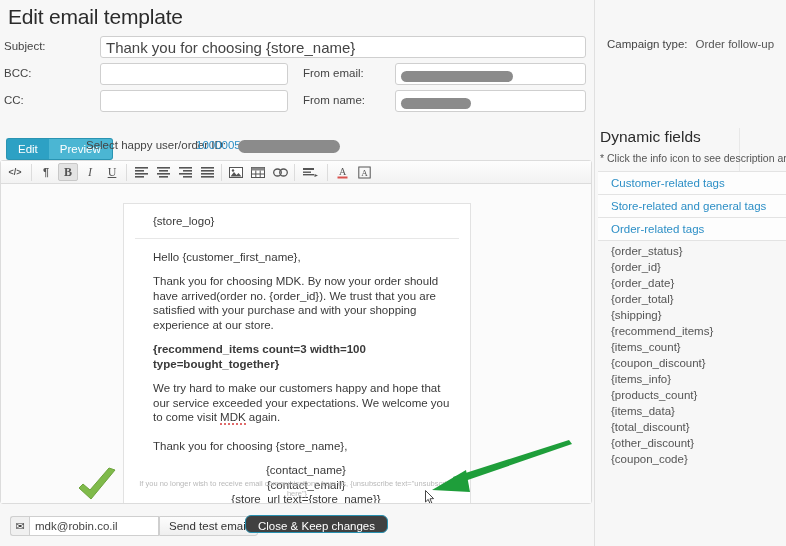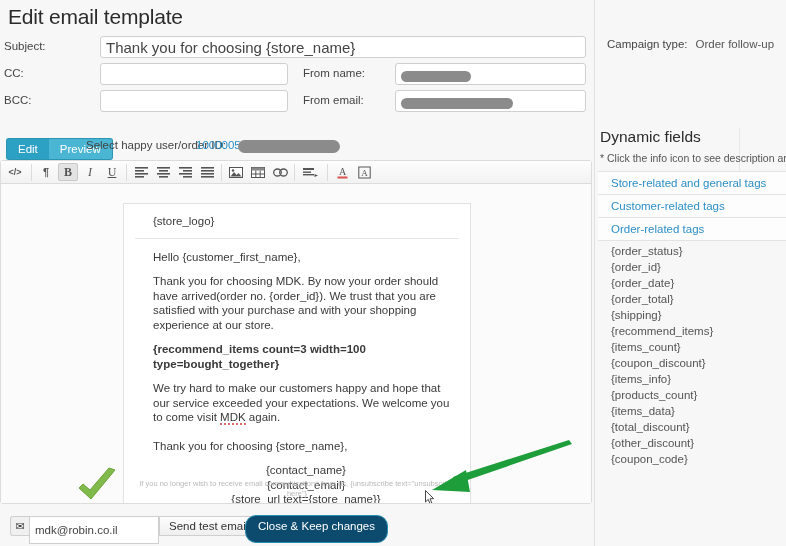--- a/index.html
+++ b/index.html
@@ -193,19 +193,19 @@
     </div>
 
     <div class="frow">
+      <span class="flabel">BCC:</span>
+      <input class="finput" id="bcc-input" value="" style="">
+      <span class="flabel2">From email:</span>
+      <input class="finput" id="fromemail-input" value="" style="">
+      <span class="redact" style="left:401px; top:8px; width:112px;"></span>
+    </div>
+
+    <div class="frow">
       <span class="flabel">CC:</span>
       <input class="finput" id="cc-input" value="" style="">
       <span class="flabel2">From name:</span>
       <input class="finput" id="fromname-input" value="" style="">
       <span class="redact" style="left:401px; top:8px; width:70px;"></span>
-    </div>
-
-    <div class="frow">
-      <span class="flabel">BCC:</span>
-      <input class="finput" id="bcc-input" value="" style="">
-      <span class="flabel2">From email:</span>
-      <input class="finput" id="fromemail-input" value="" style="">
-      <span class="redact" style="left:401px; top:8px; width:112px;"></span>
     </div>
   </div>
 

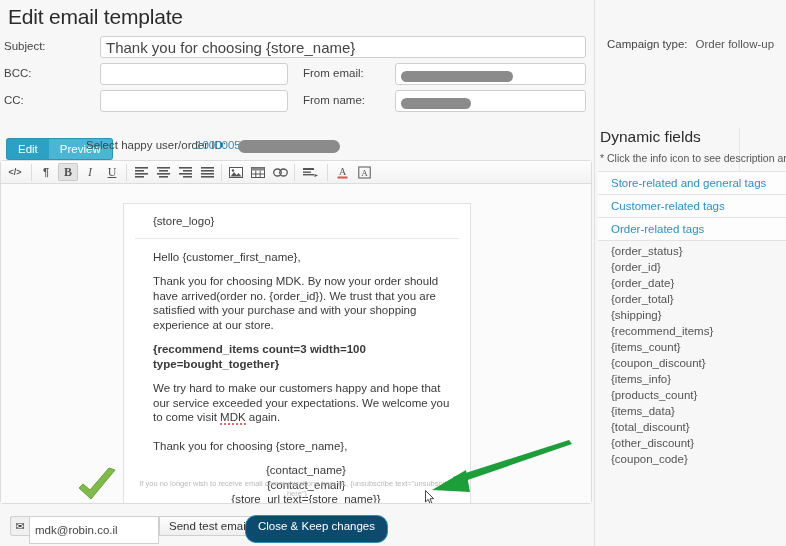--- a/index.html
+++ b/index.html
@@ -373,8 +373,8 @@
     <div class="rtitle">Dynamic fields</div>
     <div class="rnote">* Click the info icon to see description and</div>
 
+    <div class="acc">Customer-related tags</div>
     <div class="acc">Store-related and general tags</div>
-    <div class="acc">Customer-related tags</div>
     <div class="acc">Order-related tags</div>
 
     <div class="taglist">

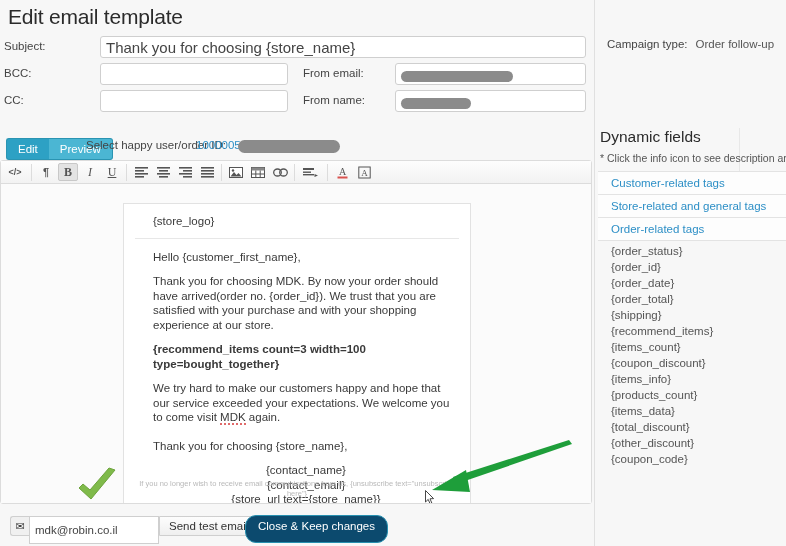--- a/index.html
+++ b/index.html
@@ -159,7 +159,7 @@
     color:#333; font-size:11px;
   }
   #testemail-input {
-    position:absolute; left:29px; top:8px; width:130px; height:28px;
+    position:absolute; left:29px; top:8px; width:130px; height:20px;
     border:1px solid #cfcfcf; border-radius:0; background:#fff;
     font-size:11.5px; color:#444; padding:0 5px;
     font-family:"Liberation Sans", sans-serif; outline:none;

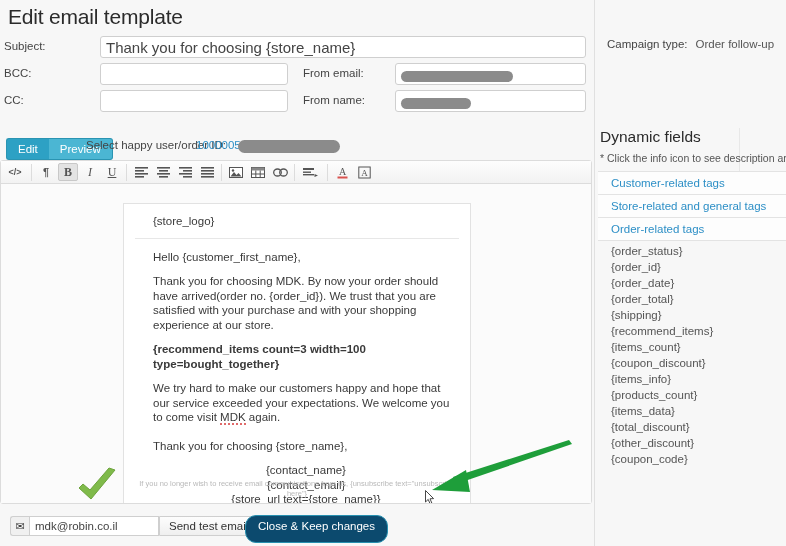--- a/index.html
+++ b/index.html
@@ -172,9 +172,9 @@
     font-size:11.5px; color:#333; cursor:pointer;
   }
   .closebtn {
-    position:absolute; left:245px; top:7px; height:28px;
+    position:absolute; left:245px; top:7px; height:18px;
     padding:0 12px; line-height:21px;
-    background:#0c4a6e; border:1px solid #2790b0; border-radius:11px;
+    background:#404040; border:1px solid #2790b0; border-radius:6px;
     font-size:11.5px; color:#fff; cursor:pointer;
   }
 </style>

